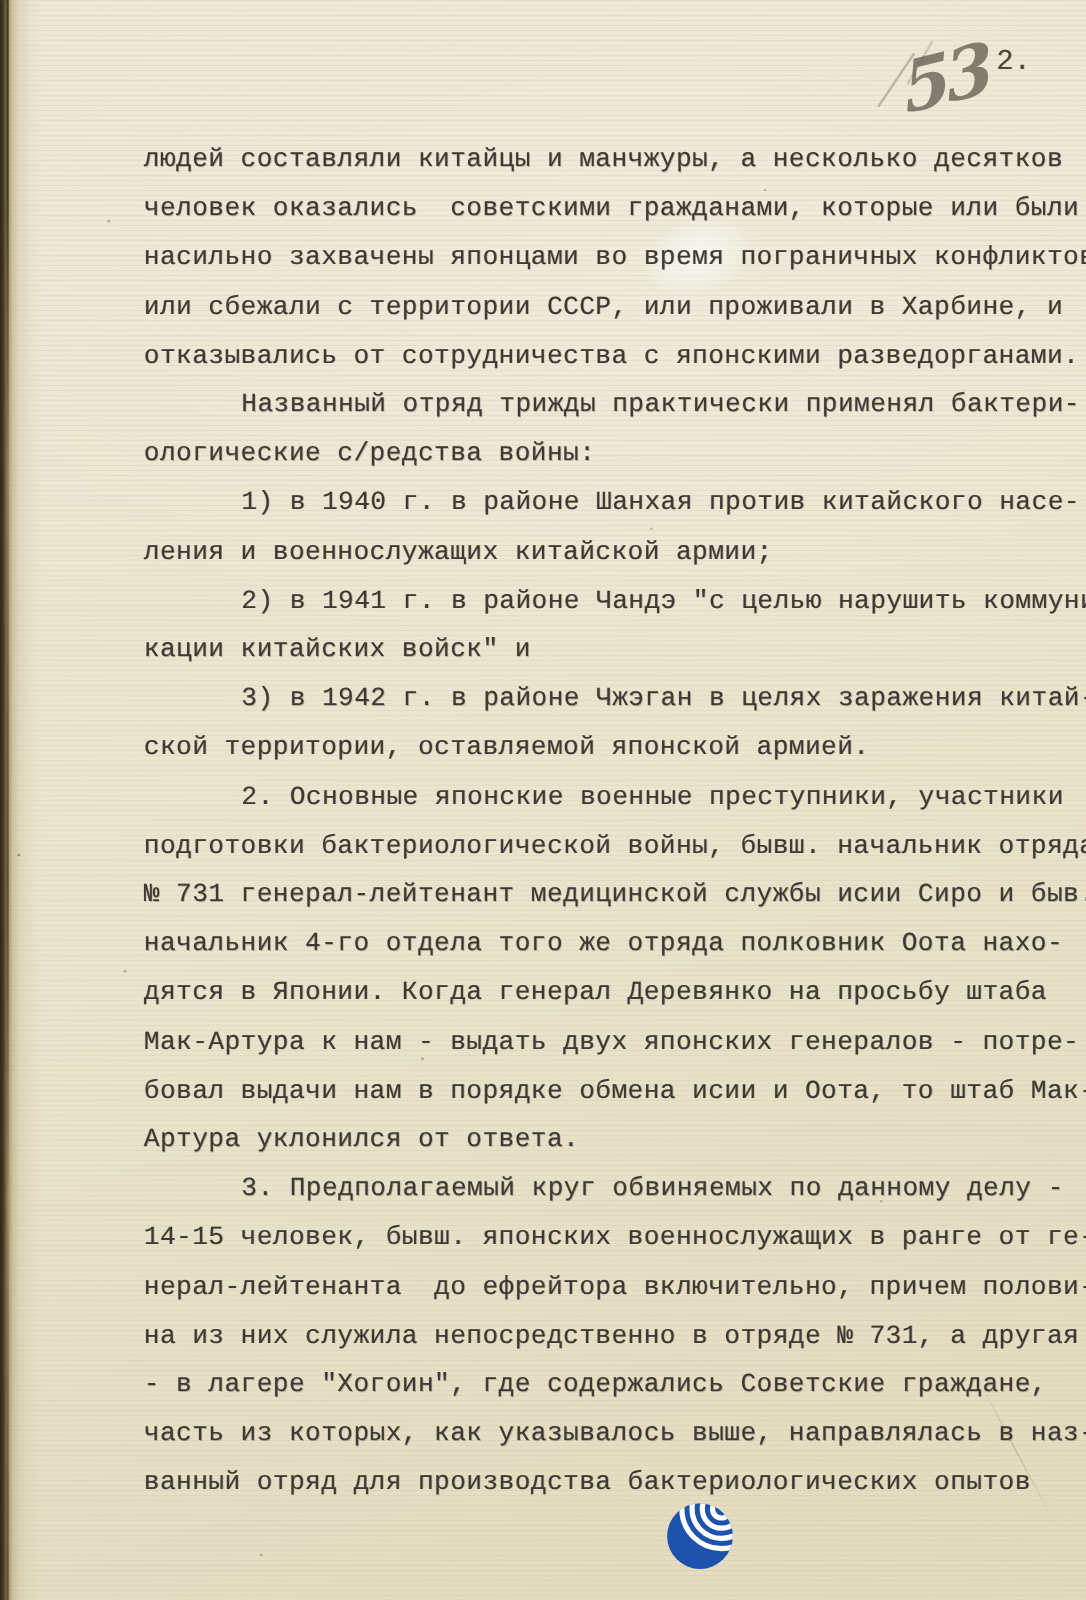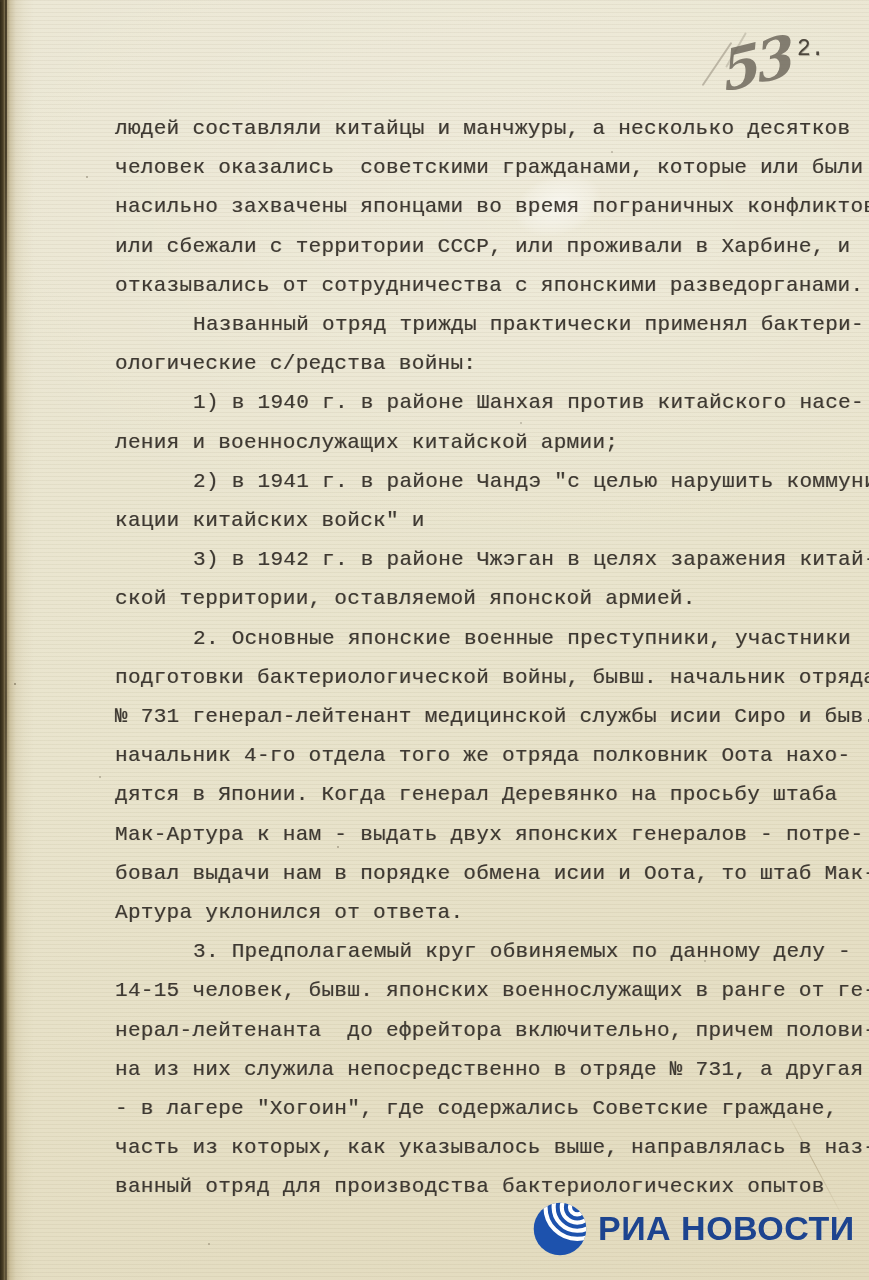--- a/index.html
+++ b/index.html
@@ -137,7 +137,6 @@
       <circle cx="51" cy="9" r="35"></circle>
     </g>
   </svg>
-  <span class="ria-text">РИА НОВОСТИ</span>
 </div>
 
 </body></html>

